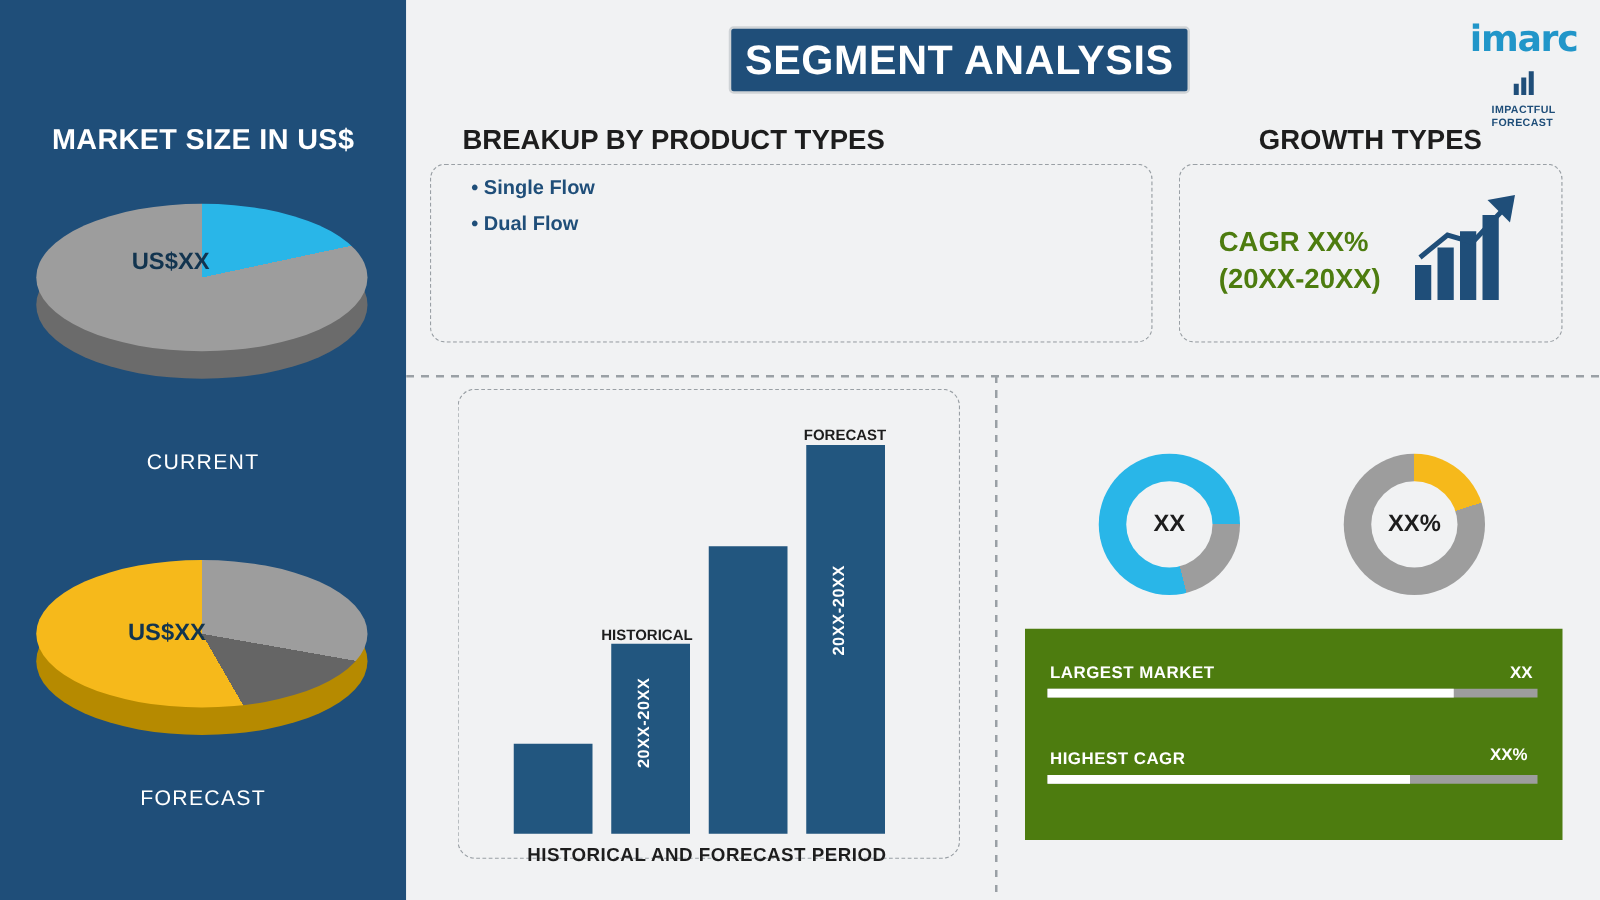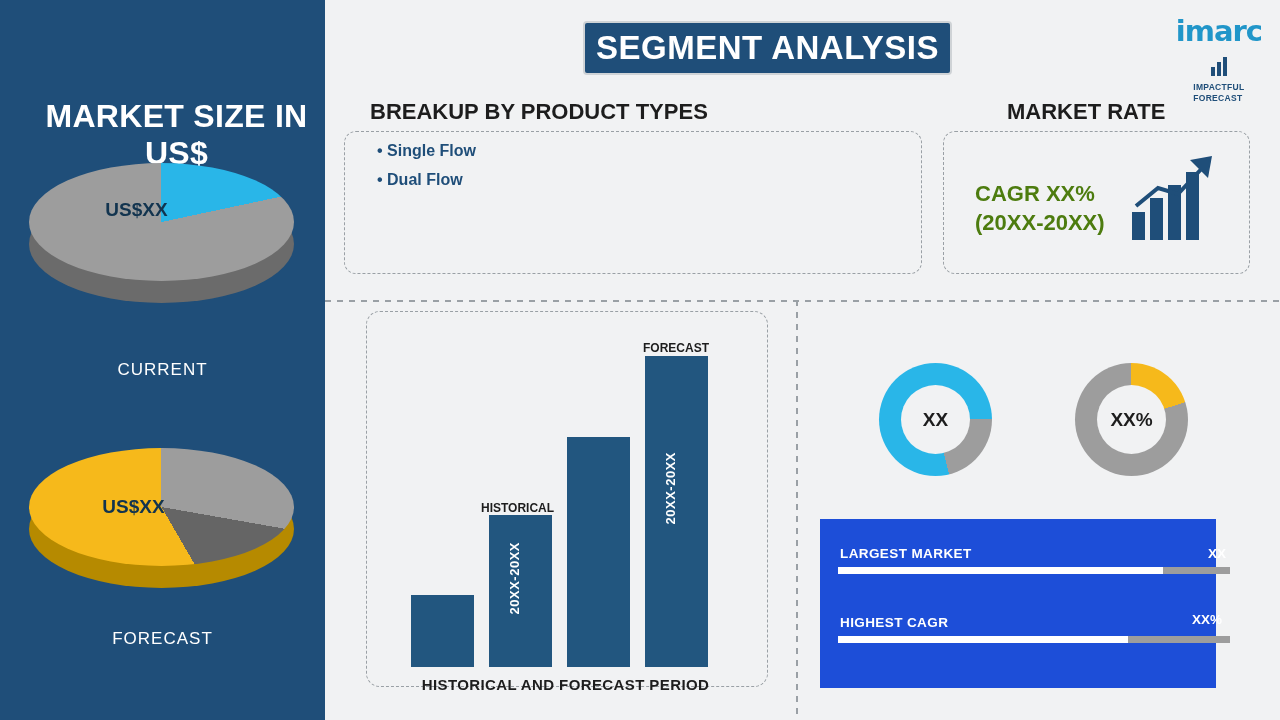--- a/index.html
+++ b/index.html
@@ -9,8 +9,8 @@
 
   
   .left-panel{position:absolute;left:0;top:0;width:325px;height:720px;background:#1f4e79;}
-  .left-title{position:absolute;left:14px;top:98px;width:325px;text-align:center;
-      color:#ffffff;font-size:32px;font-weight:bold;letter-spacing:.3px;}
+  .left-title{position:absolute;left:0;top:98px;width:325px;text-align:center;
+      color:#ffffff;font-size:23px;font-weight:bold;letter-spacing:.3px;}
   .pie-label{position:absolute;width:325px;text-align:center;color:#ffffff;
       font-size:17px;letter-spacing:1px;}
 

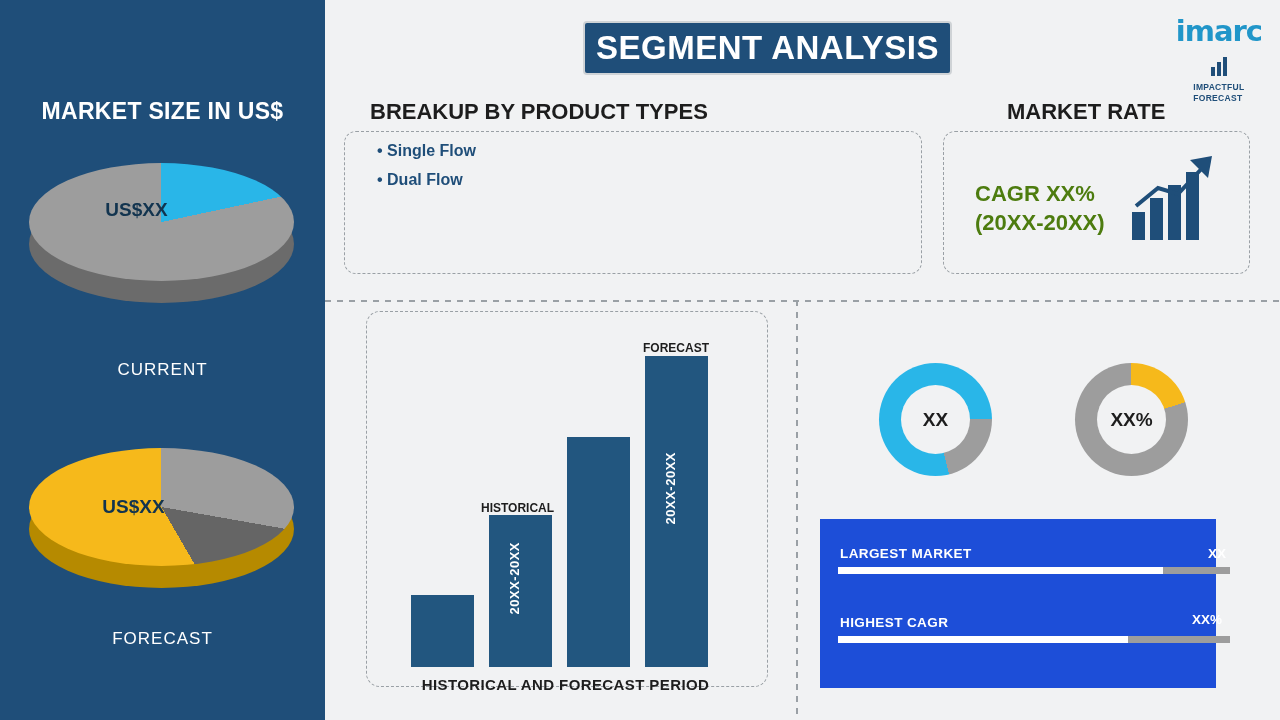--- a/index.html
+++ b/index.html
@@ -151,7 +151,7 @@
   <div class="bullet b1">• Single Flow</div>
   <div class="bullet b2">• Dual Flow</div>
 
-  <div class="sec-head" id="gr-head">MARKET RATE</div>
+  <div class="sec-head" id="gr-head">GROWTH TYPES</div>
   <div class="dash-box" id="gr-box"></div>
   <div class="cagr-txt">
     <div>CAGR XX%</div>

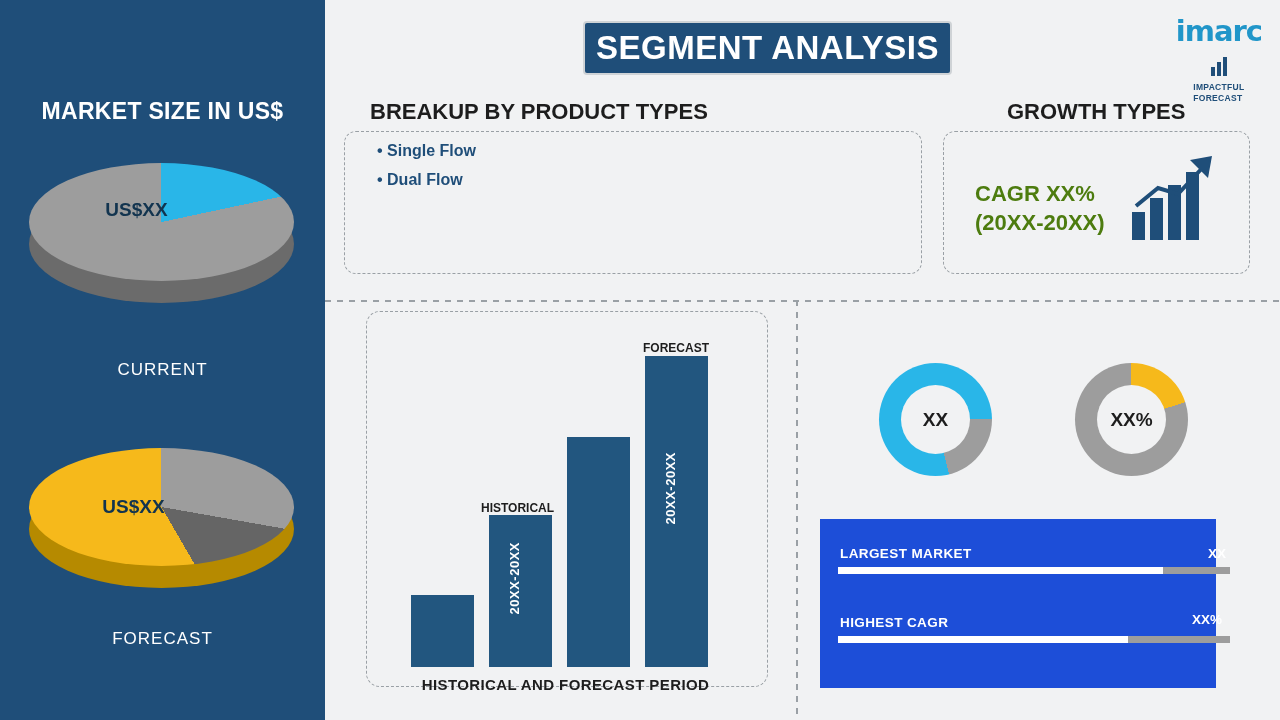--- a/index.html
+++ b/index.html
@@ -96,7 +96,7 @@
       background:conic-gradient(from 0deg,#f6b91b 0deg 72deg,#9d9d9d 72deg 360deg);}
 
   
-  #stats{position:absolute;left:820px;top:519px;width:396px;height:169px;background:#1d4ed8;}
+  #stats{position:absolute;left:820px;top:503px;width:430px;height:169px;background:#4d7c0f;}
   .stat-label{position:absolute;color:#ffffff;font-size:13.5px;font-weight:bold;letter-spacing:.4px;}
   .stat-val{position:absolute;color:#ffffff;font-size:13.5px;font-weight:bold;}
   .track{position:absolute;height:7px;background:#9d9d9d;}

